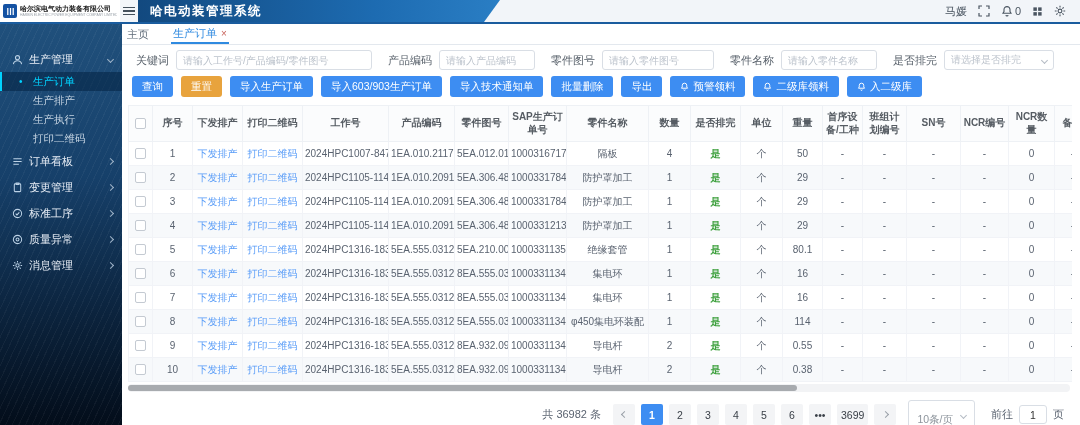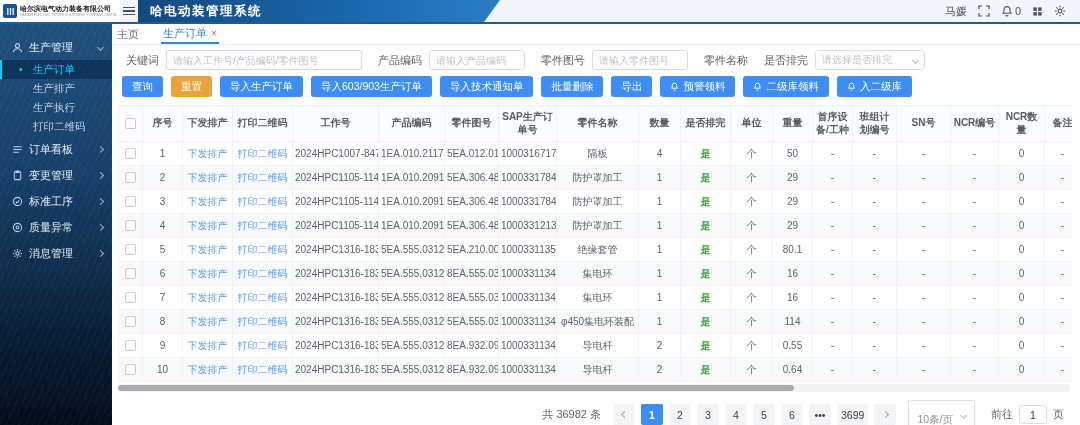--- a/index.html
+++ b/index.html
@@ -27,7 +27,7 @@
 
   
   .body-row { flex:1; display:flex; overflow:hidden; }
-  .sidebar { width:112px; flex-shrink:0; padding-top:10px; position:relative;
+  .sidebar { width:122px; flex-shrink:0; padding-top:22px; position:relative;
     background:linear-gradient(180deg,#20507c 0%,#16406a 38%,#0c2540 70%,#030d1a 100%); }
   .sidebar::after { content:""; position:absolute; inset:0; pointer-events:none;
     background:repeating-linear-gradient(115deg,rgba(255,255,255,.045) 0 1px,transparent 1px 6px); }

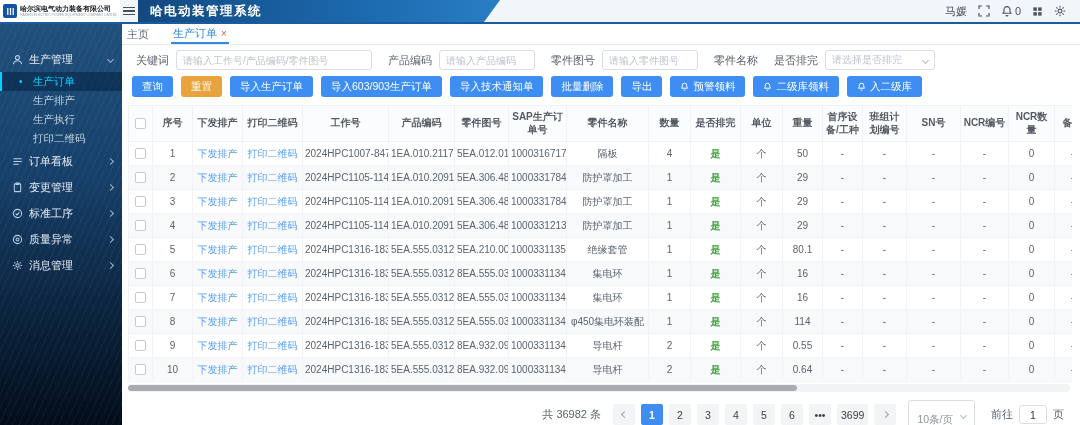--- a/index.html
+++ b/index.html
@@ -248,7 +248,7 @@
           <span class="f-label">产品编码</span>
           <input class="f-input" placeholder="请输入产品编码" style="width: 96px;">
           <span class="f-label">零件图号</span>
-          <input class="f-input" placeholder="请输入零件图号" style="width: 96px;">
+          <input class="f-input" placeholder="请输入零件图号" style="width: 112px;">
           <span class="f-label">零件名称</span>
           <span class="f-label">是否排完</span>
           <div class="f-select" style="width: 110px; text-align: center;">

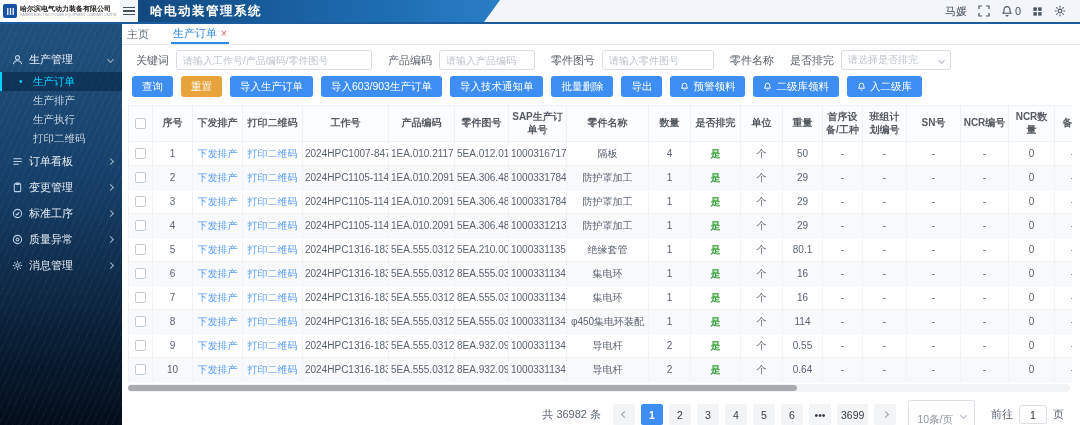--- a/index.html
+++ b/index.html
@@ -250,6 +250,7 @@
           <span class="f-label">零件图号</span>
           <input class="f-input" placeholder="请输入零件图号" style="width: 112px;">
           <span class="f-label">零件名称</span>
+          <input class="f-input" placeholder="请输入零件名称" style="width: 96px;">
           <span class="f-label">是否排完</span>
           <div class="f-select" style="width: 110px; text-align: center;">
             <span>请选择是否排完</span>

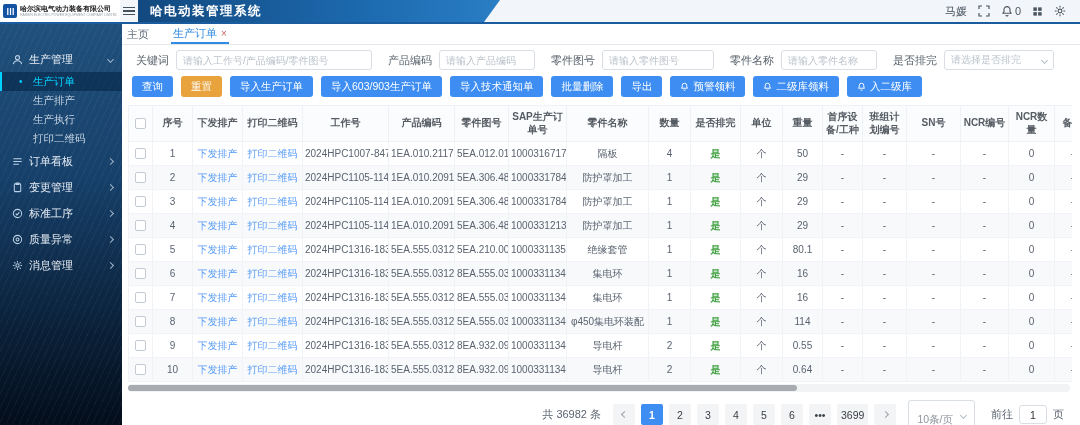--- a/index.html
+++ b/index.html
@@ -578,7 +578,7 @@
                 <td><span>2</span></td>
                 <td><span class="green">是</span></td>
                 <td><span>个</span></td>
-                <td><span>0.64</span></td>
+                <td><span>0.38</span></td>
                 <td><span>-</span></td>
                 <td><span>-</span></td>
                 <td><span>-</span></td>

